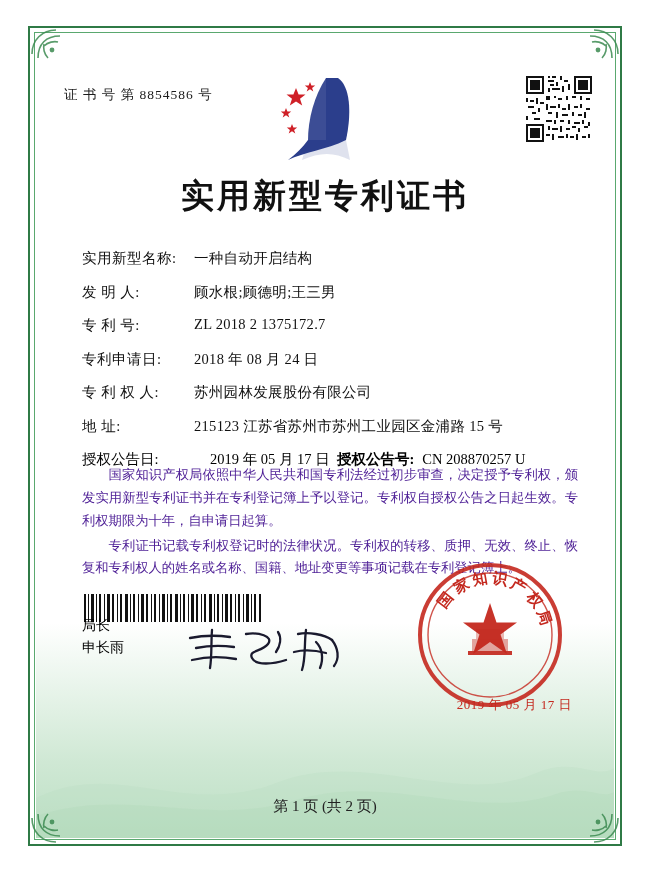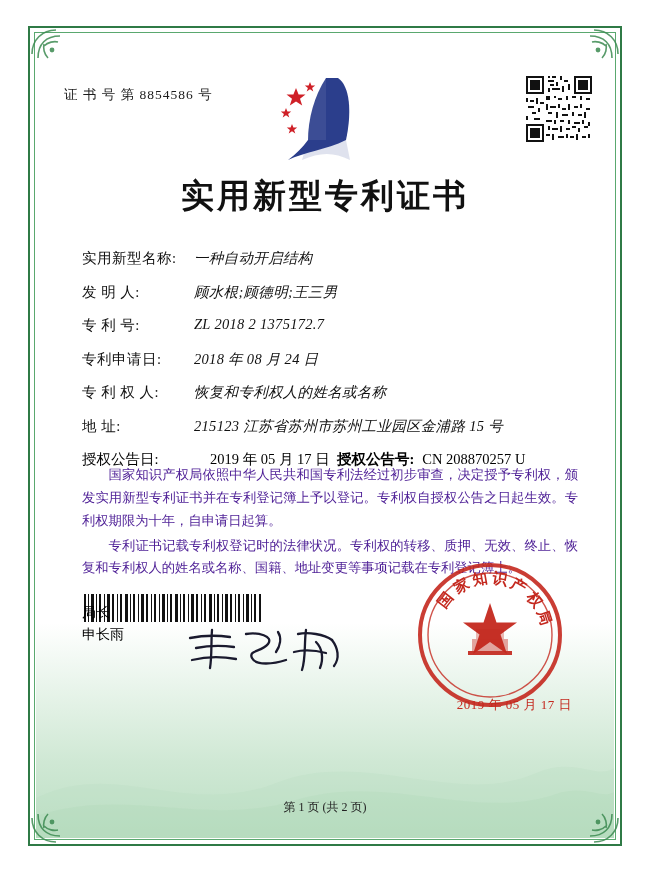--- a/index.html
+++ b/index.html
@@ -83,7 +83,7 @@
     letter-spacing:0.5px;
     white-space:nowrap;
   }
-  .val{flex:1 1 auto;letter-spacing:0.3px;font-style:italic;}
+  .val{flex:1 1 auto;letter-spacing:0.3px;}
   .row .val.mono{font-family:"Liberation Serif", serif;}
   .row-two{display:flex;align-items:baseline;font-size:14.5px;margin-bottom:14.5px;}
   .row-two .seg{display:flex;align-items:baseline;}

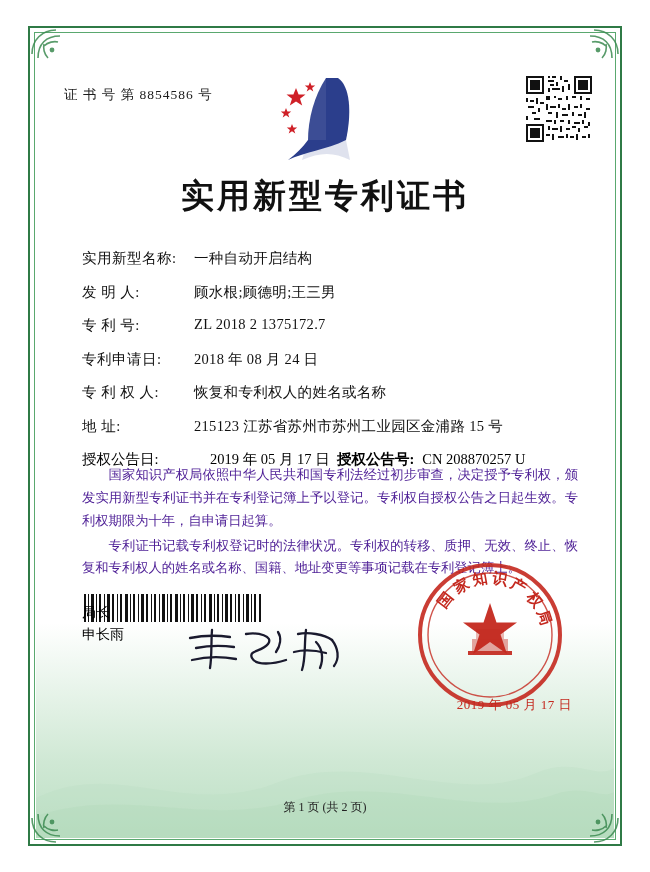--- a/index.html
+++ b/index.html
@@ -308,7 +308,7 @@
 
       <div class="row">
         <span class="lbl">专 利 权 人:</span>
-        <span class="val">恢复和专利权人的姓名或名称</span>
+        <span class="val">苏州园林发展股份有限公司</span>
       </div>
 
       <div class="row">

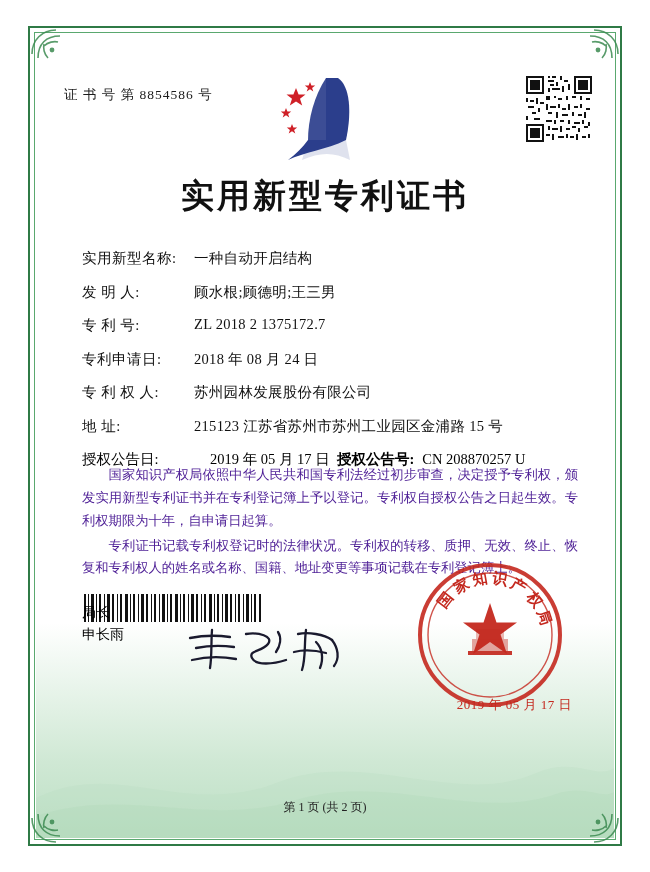--- a/index.html
+++ b/index.html
@@ -104,7 +104,7 @@
   }
 
   .sign-block{
-    position:absolute;left:46px;top:568px;font-size:14px;line-height:1.55;
+    position:absolute;left:46px;top:581px;font-size:14px;line-height:1.55;
   }
   .sign-img{
     position:absolute;left:146px;top:592px;width:175px;height:48px;

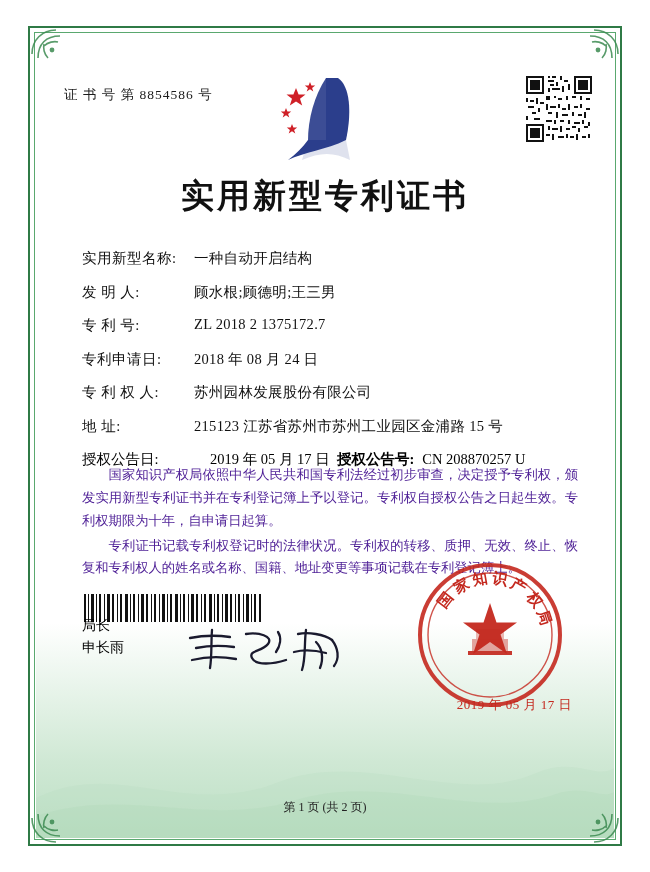--- a/index.html
+++ b/index.html
@@ -120,7 +120,7 @@
 
   .footer{
     position:absolute;left:0;right:0;bottom:22px;text-align:center;
-    font-size:12px;color:#222;
+    font-size:15px;color:#222;
   }
 </style>
 </head>

